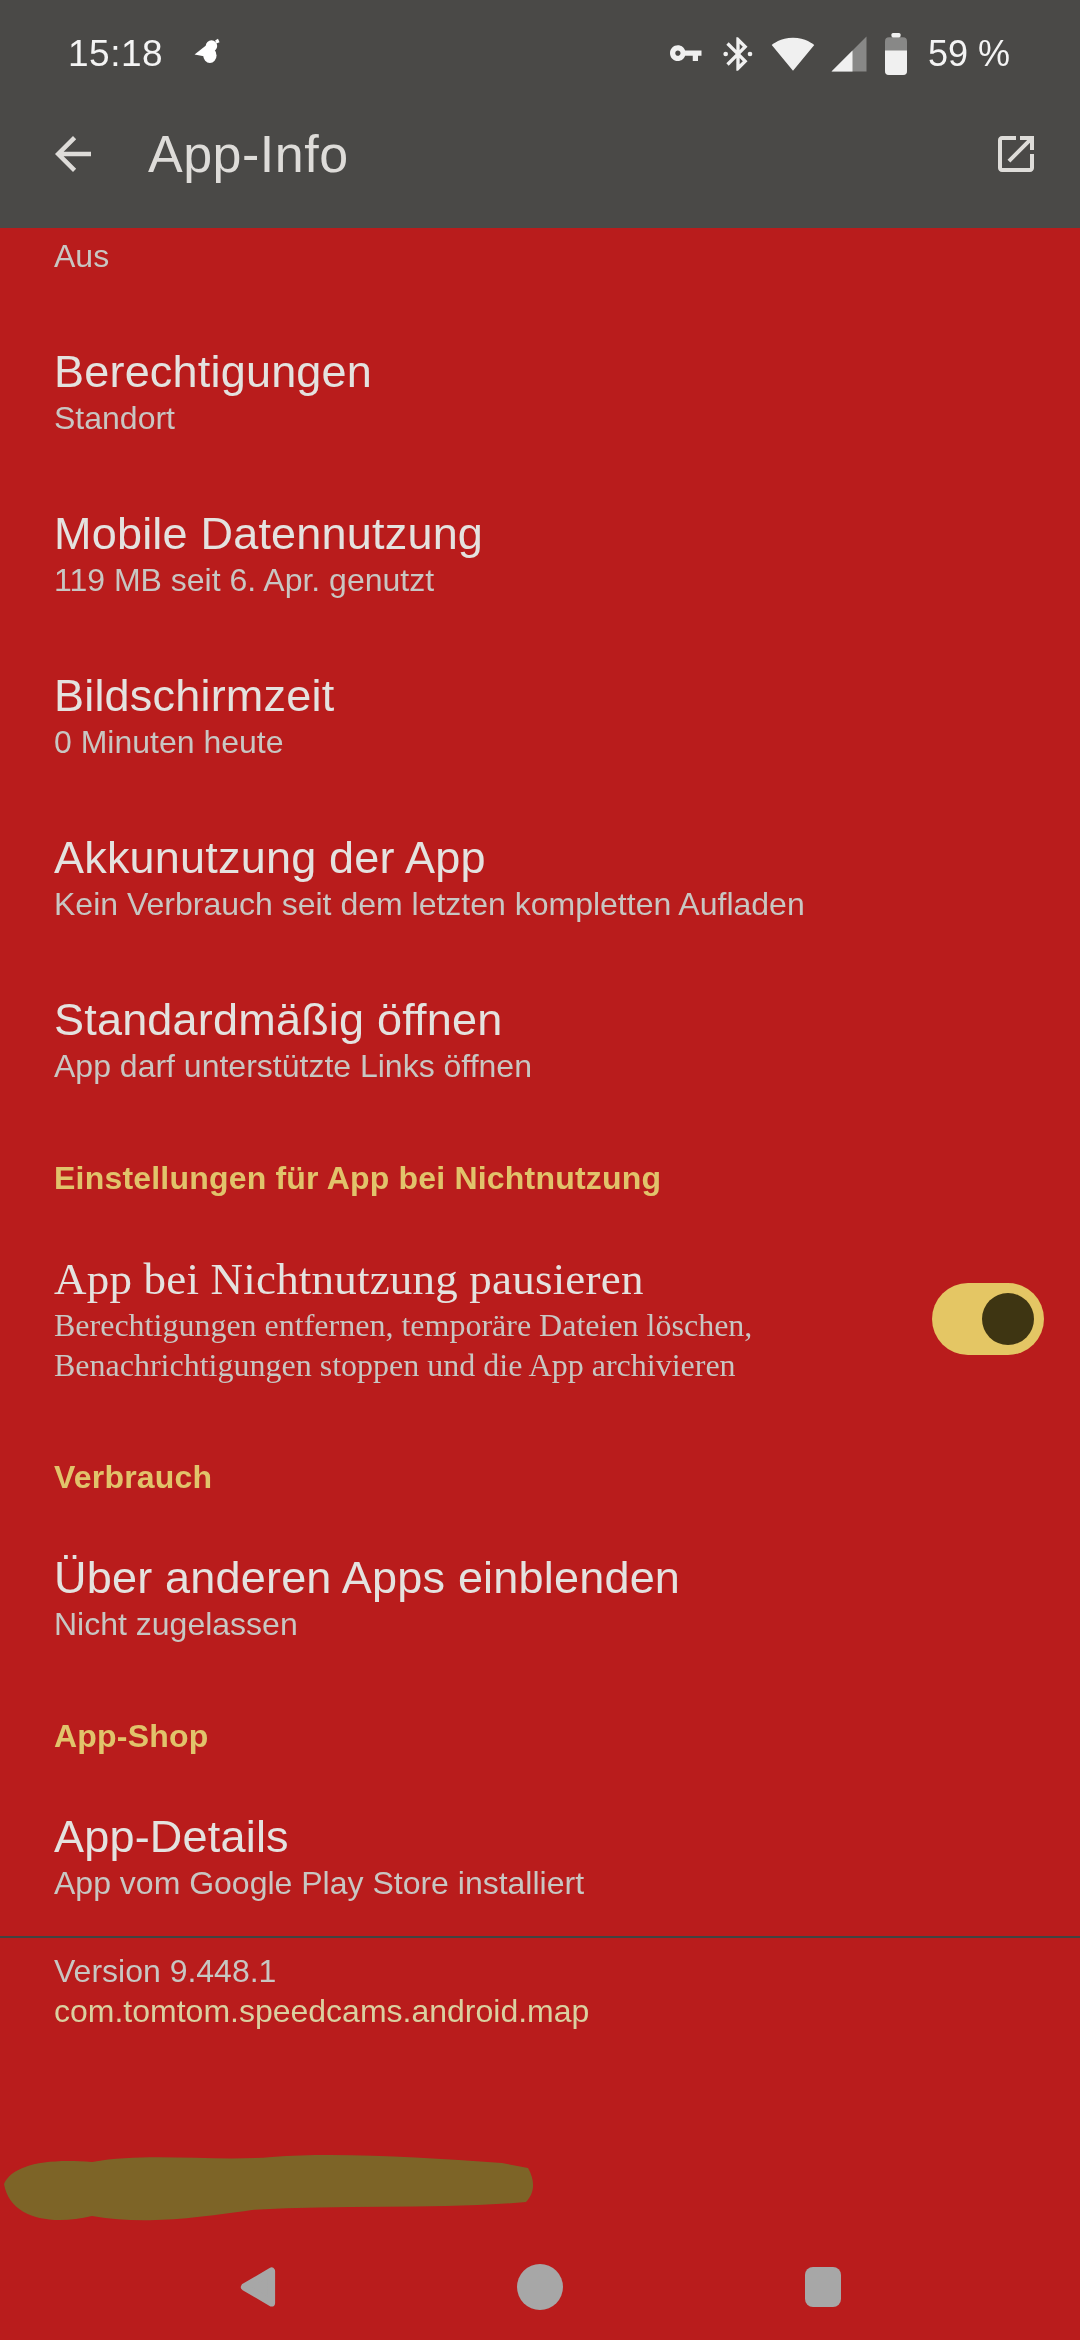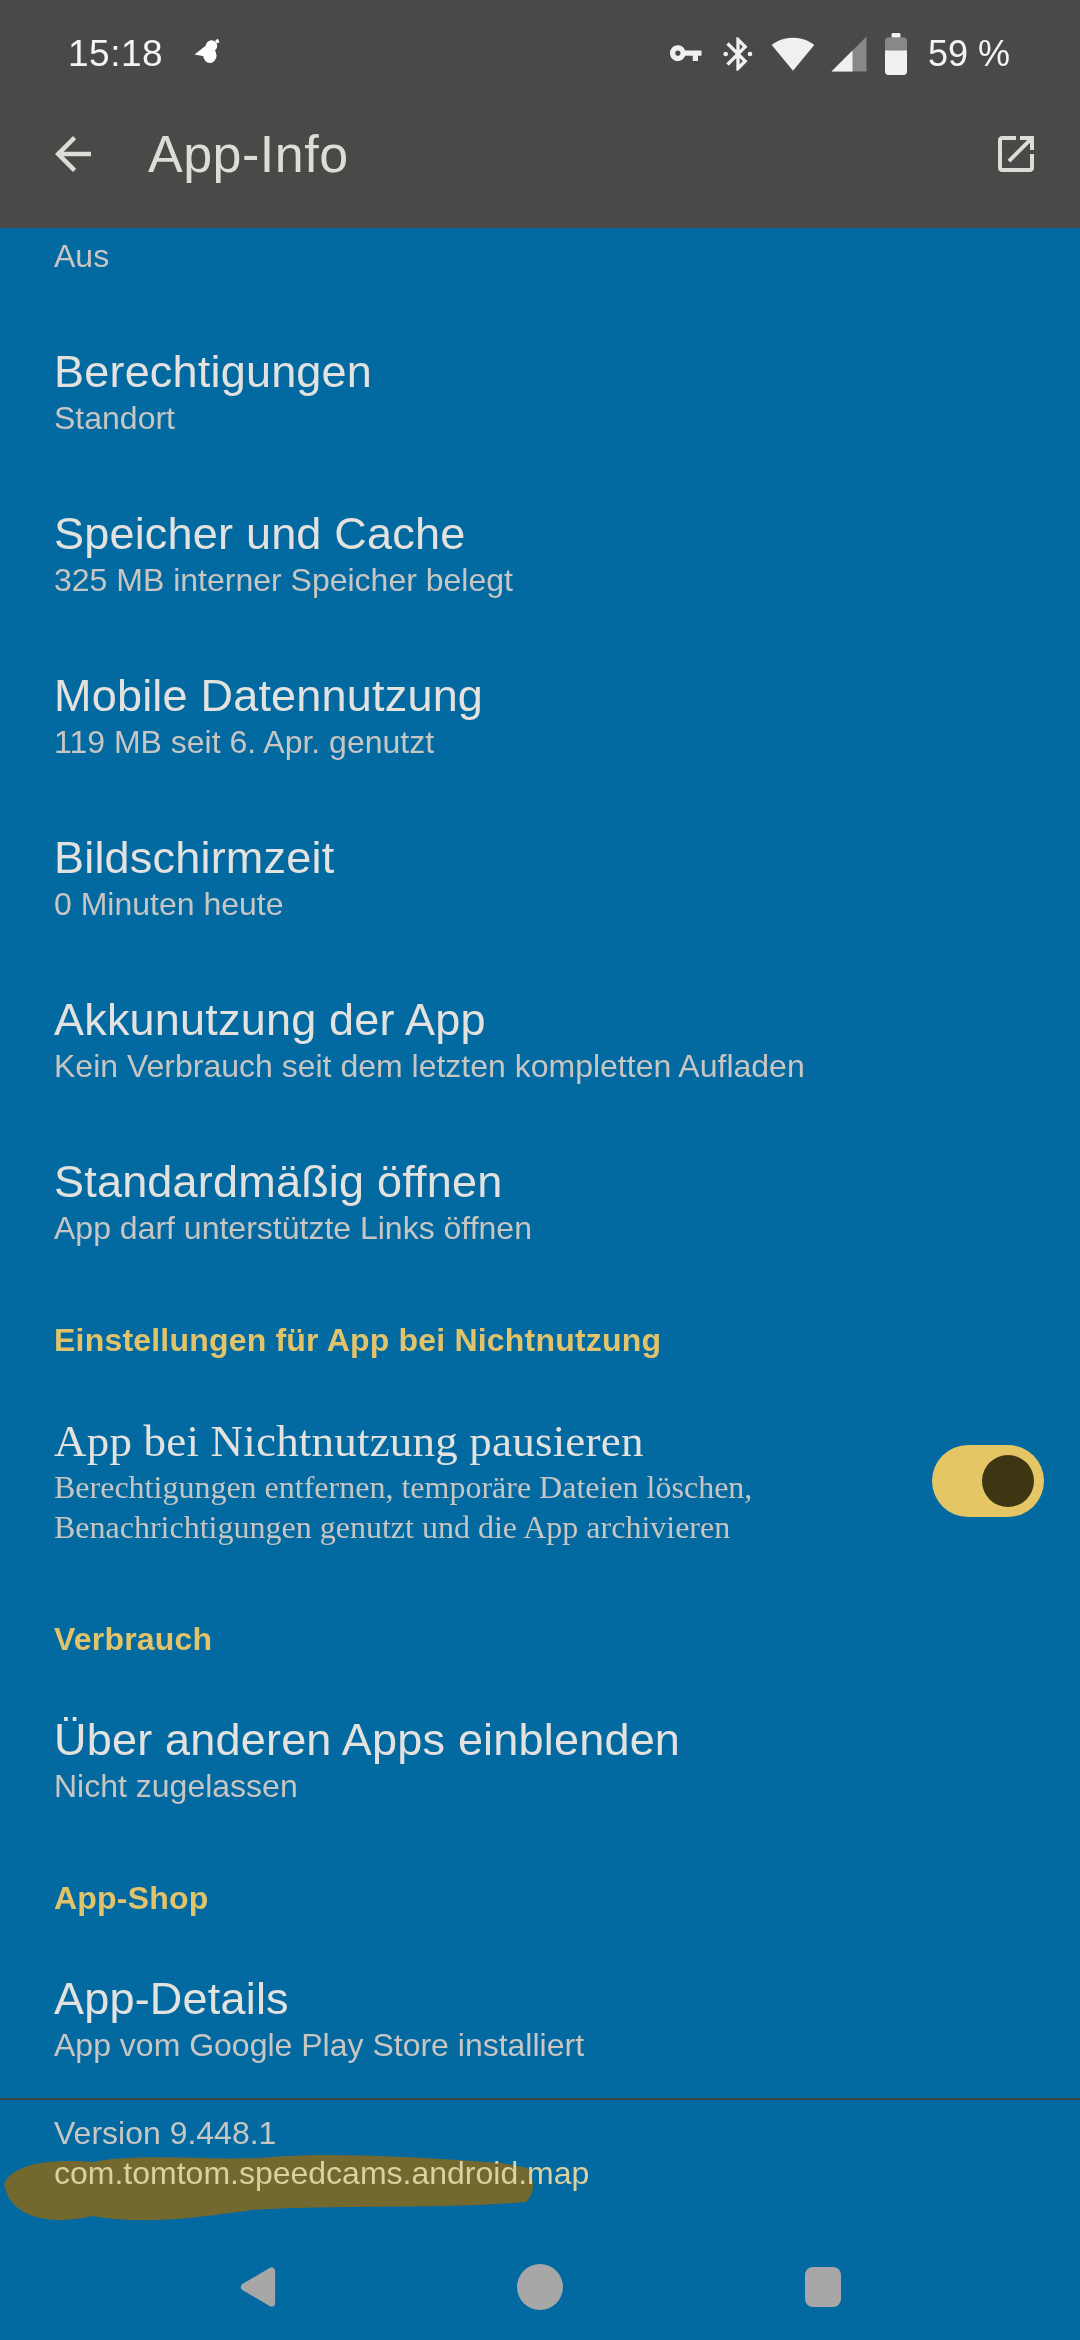--- a/index.html
+++ b/index.html
@@ -7,7 +7,7 @@
   body { font-family:"Liberation Sans","DejaVu Sans",sans-serif; }
   .screen {
     position:relative; width:1080px; height:2340px;
-    background:#0369a1; overflow:hidden;
+    background:#b91c1c; overflow:hidden;
   }
   
   .topbar {

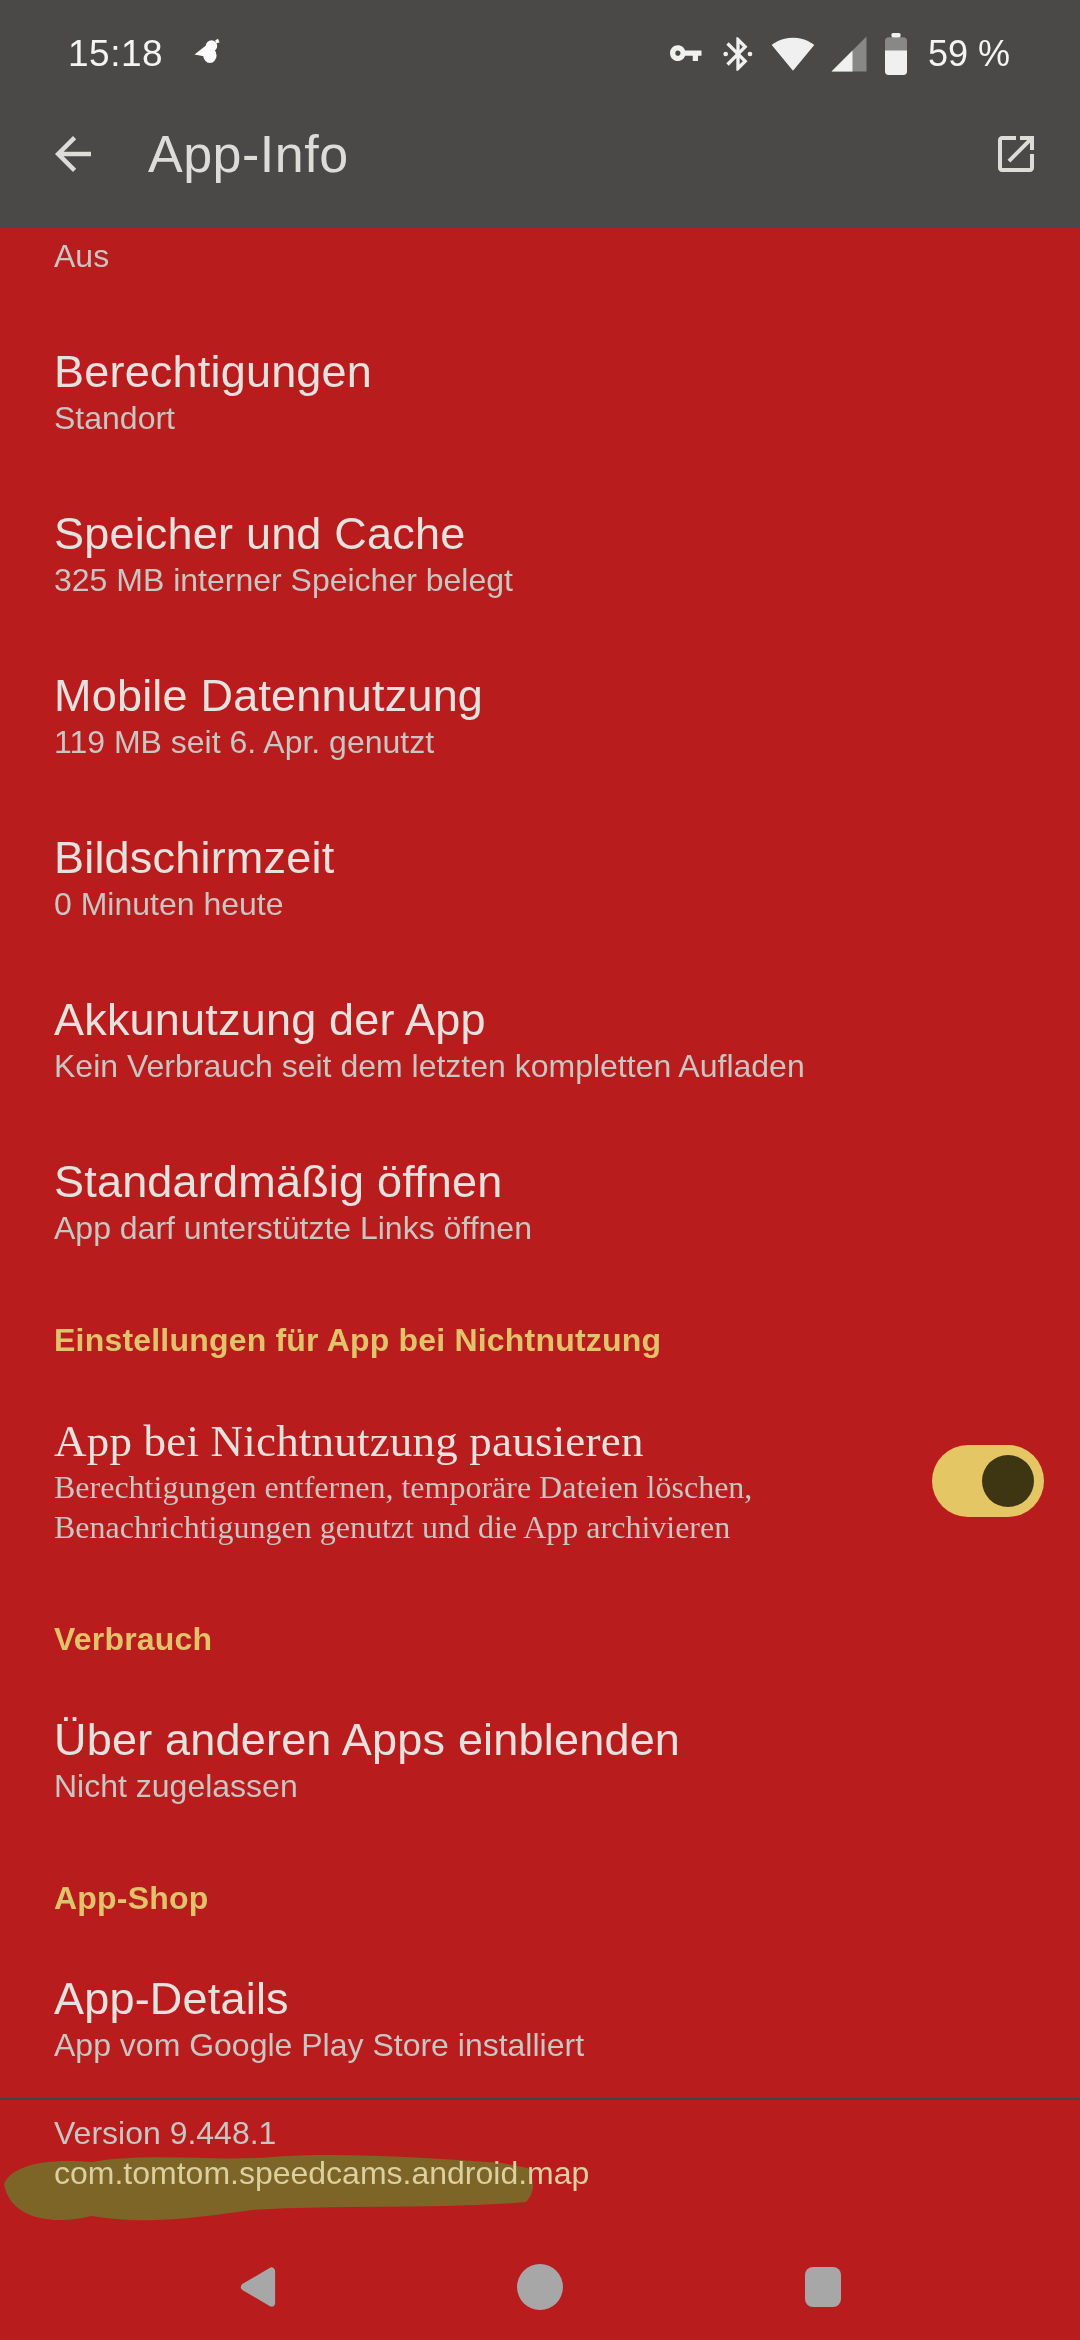--- a/index.html
+++ b/index.html
@@ -152,10 +152,6 @@
       <div class="item-sub">Standort</div>
     </div>
 
-    <div class="item">
-      <div class="item-title">Speicher und Cache</div>
-      <div class="item-sub">325 MB interner Speicher belegt</div>
-    </div>
 
     <div class="item">
       <div class="item-title">Mobile Datennutzung</div>

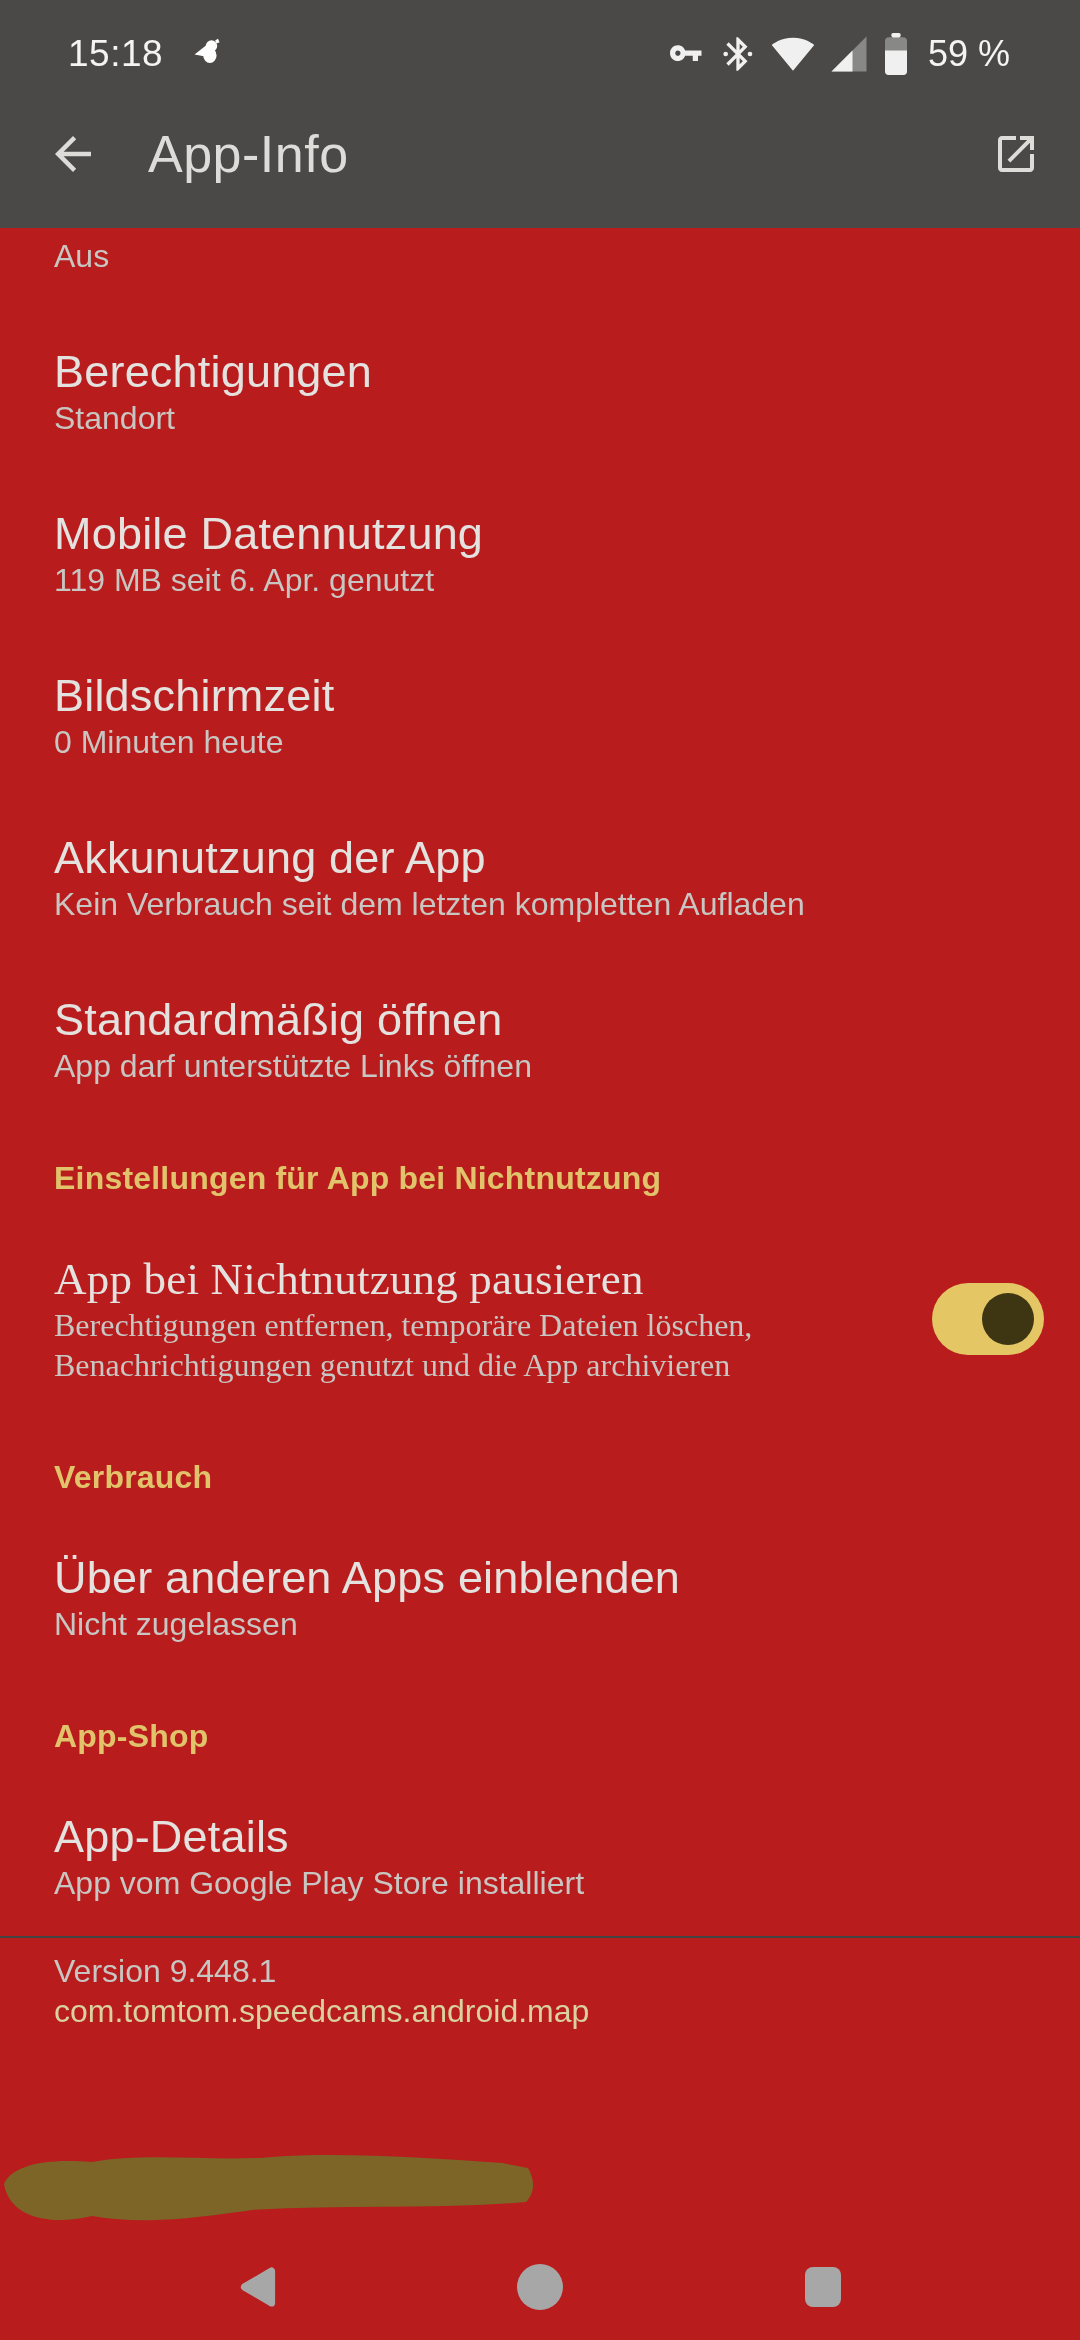--- a/index.html
+++ b/index.html
@@ -179,7 +179,7 @@
       <div class="toggle-text">
         <div class="item-title">App bei Nichtnutzung pausieren</div>
         <div class="item-sub">Berechtigungen entfernen, temporäre Dateien löschen,</div>
-        <div class="item-sub">Benachrichtigungen genutzt und die App archivieren</div>
+        <div class="item-sub">Benachrichtigungen stoppen und die App archivieren</div>
       </div>
       <button class="toggle-switch">
         <span class="toggle-thumb"></span>

